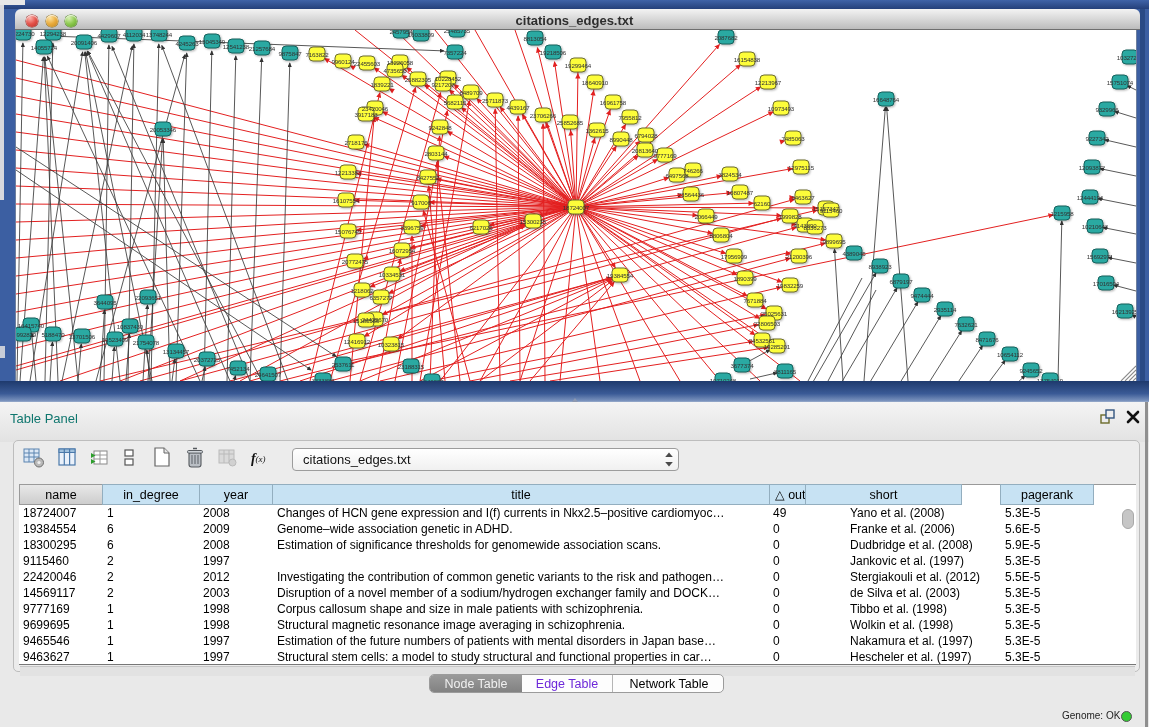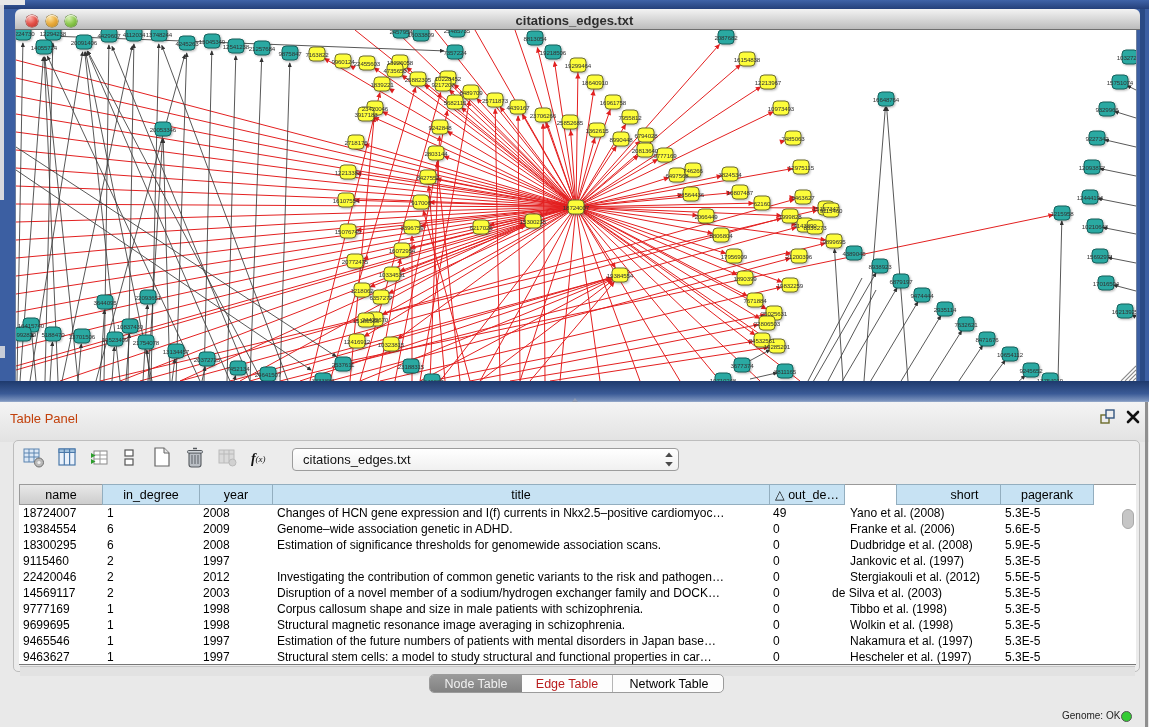--- a/index.html
+++ b/index.html
@@ -607,7 +607,7 @@
 
 <div class="abs" style="left:0;top:402px;width:1149px;height:325px;background:#e9e9e9"></div>
 <div class="abs" style="left:0;top:402px;width:1149px;height:40px;background:linear-gradient(#f4f4f4,#e2e2e2)"></div>
-<div class="abs" style="left:10px;top:411px;font-size:13px;color:#c2410c">Table Panel</div>
+<div class="abs" style="left:10px;top:411px;font-size:13px;color:#0f766e">Table Panel</div>
 <div class="abs" style="left:572px;top:398px;width:0;height:0;border-left:3.5px solid transparent;border-right:3.5px solid transparent;border-bottom:4px solid #8e99b0"></div>
 
 <svg class="abs" style="left:1100px;top:409px" width="42" height="17" viewBox="0 0 42 17">

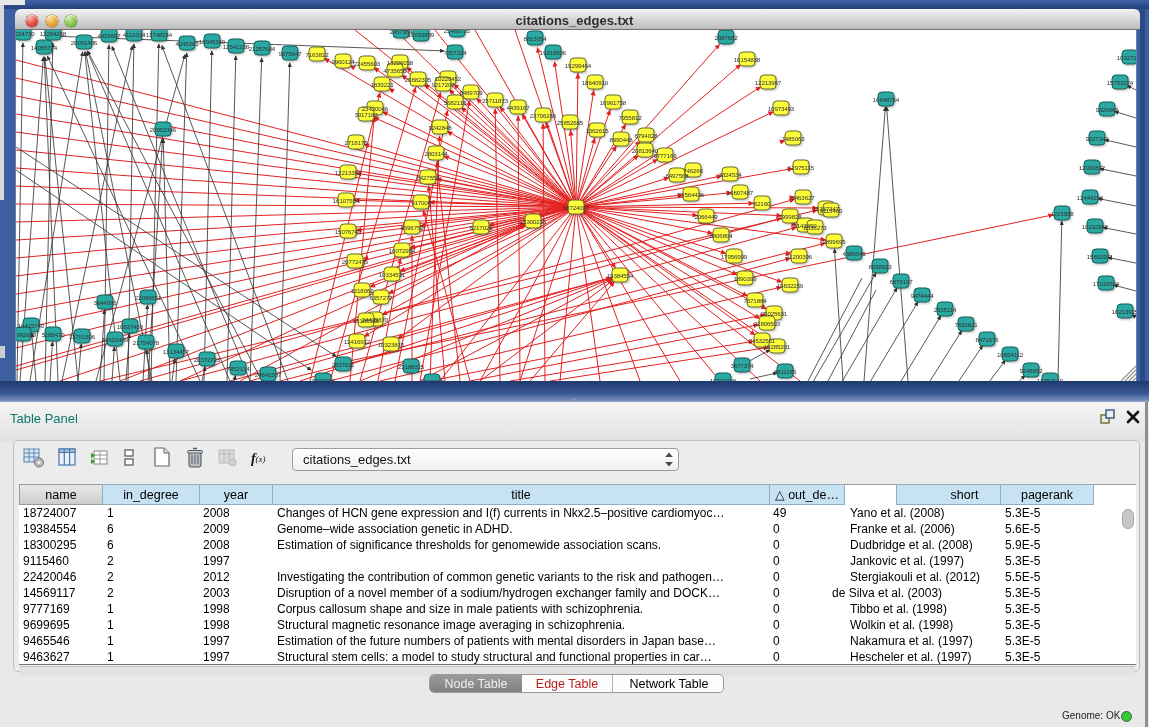--- a/index.html
+++ b/index.html
@@ -682,7 +682,7 @@
 <div class="hdr" style="left:199px;width:74px">year</div>
 <div class="hdr" style="left:272px;width:498px">title</div>
 <div class="hdr" style="left:769px;width:76px">△ out_de…</div>
-<div class="hdr" style="left:896px;width:137px">short</div>
+<div class="hdr" style="left:805px;width:157px">short</div>
 <div class="hdr" style="left:1000px;width:94px">pagerank</div>
 <div class="trow" style="top:505px">
 <span class="c" style="left:23px">18724007</span>

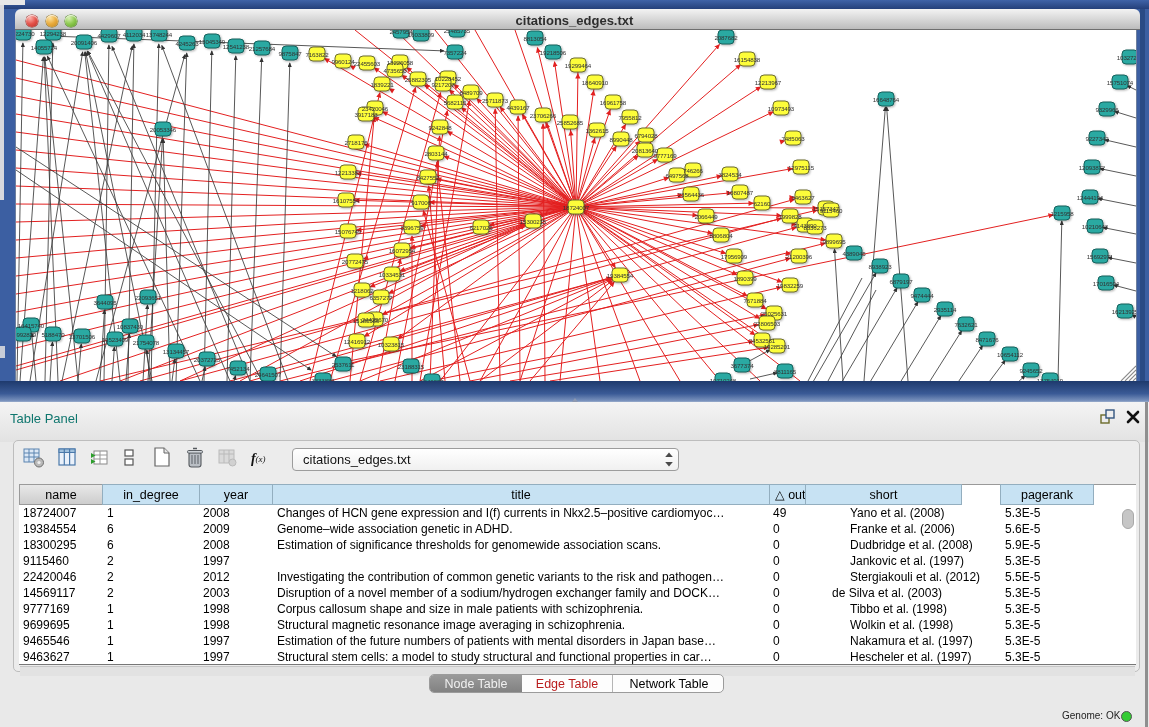--- a/index.html
+++ b/index.html
@@ -734,7 +734,7 @@
 <span class="c" style="left:203px">2003</span>
 <span class="c" style="left:277px;width:488px">Disruption of a novel member of a sodium/hydrogen exchanger family and DOCK…</span>
 <span class="c" style="left:773px">0</span>
-<span class="c" style="left:832px;width:148px">de Silva et al. (2003)</span>
+<span class="c" style="left:850px;width:148px">de Silva et al. (2003)</span>
 <span class="c" style="left:1005px">5.3E-5</span>
 </div>
 <div class="trow" style="top:601px">

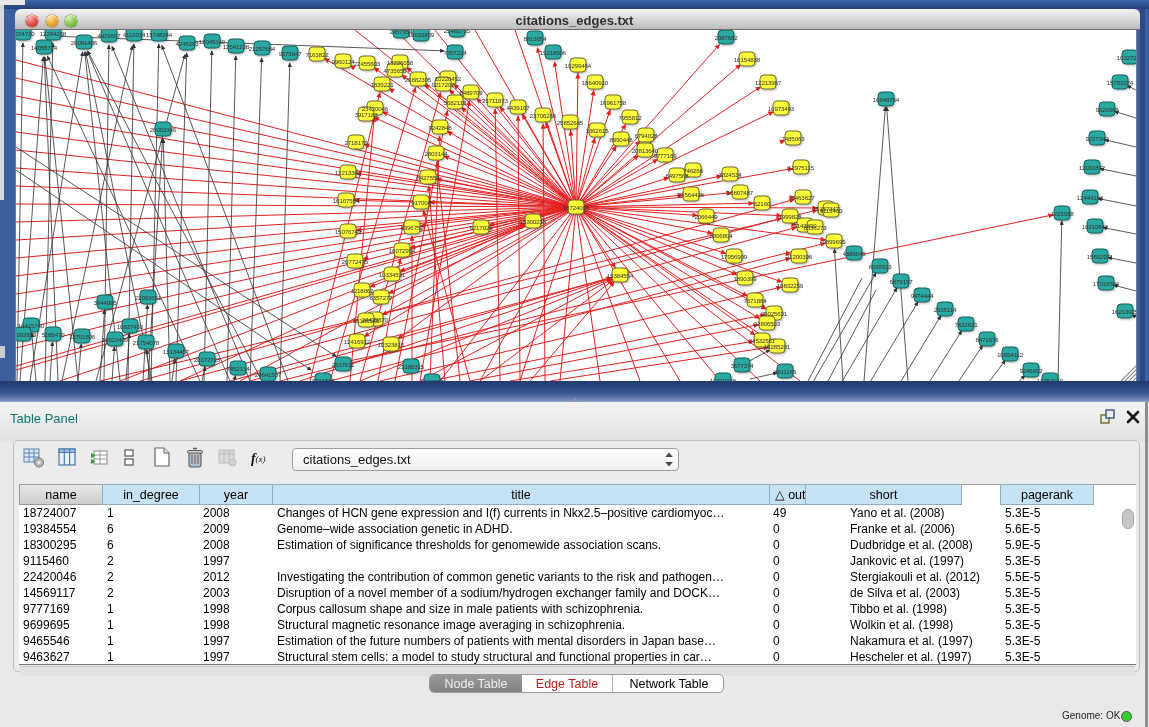--- a/index.html
+++ b/index.html
@@ -779,7 +779,7 @@
 
 <div class="abs" style="left:429px;top:674px;width:295px;height:19px;background:#fdfdfd;border:1px solid #9b9b9b;border-radius:5px;overflow:hidden">
 <div class="abs" style="left:0;top:0;width:92px;height:19px;background:linear-gradient(#9a9a9a,#7f7f7f);color:#f0f0f0;font-size:12.5px;text-align:center;line-height:18px">Node Table</div>
-<div class="abs" style="left:92px;top:0;width:91px;height:19px;color:#b91c1c;font-size:12.5px;text-align:center;line-height:18px;border-right:1px solid #b5b5b5">Edge Table</div>
+<div class="abs" style="left:92px;top:0;width:91px;height:19px;color:#6d28d9;font-size:12.5px;text-align:center;line-height:18px;border-right:1px solid #b5b5b5">Edge Table</div>
 <div class="abs" style="left:183px;top:0;width:112px;height:19px;color:#000;font-size:12.5px;text-align:center;line-height:18px">Network Table</div>
 </div>
 

